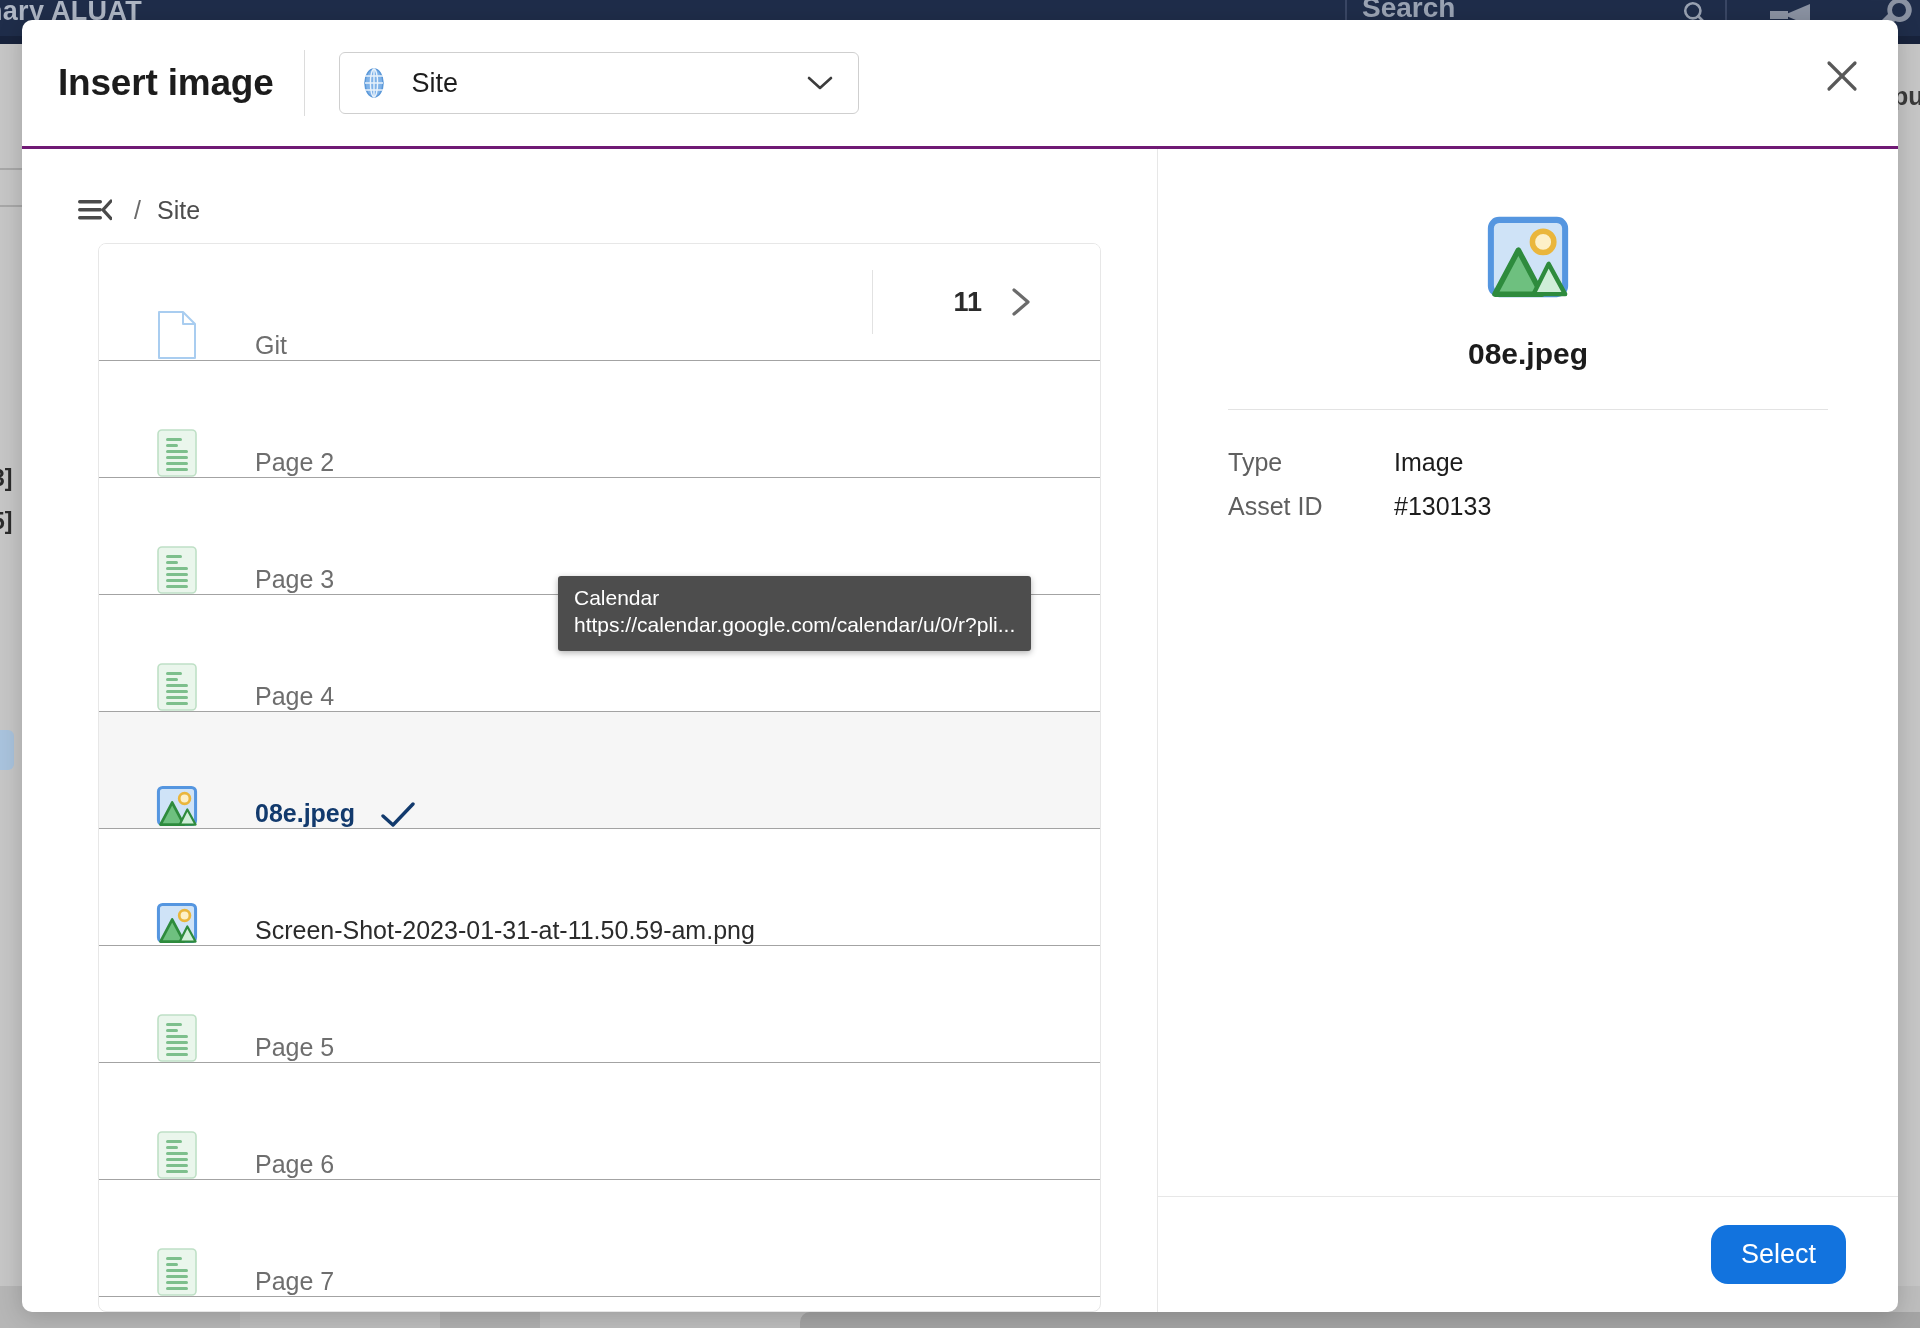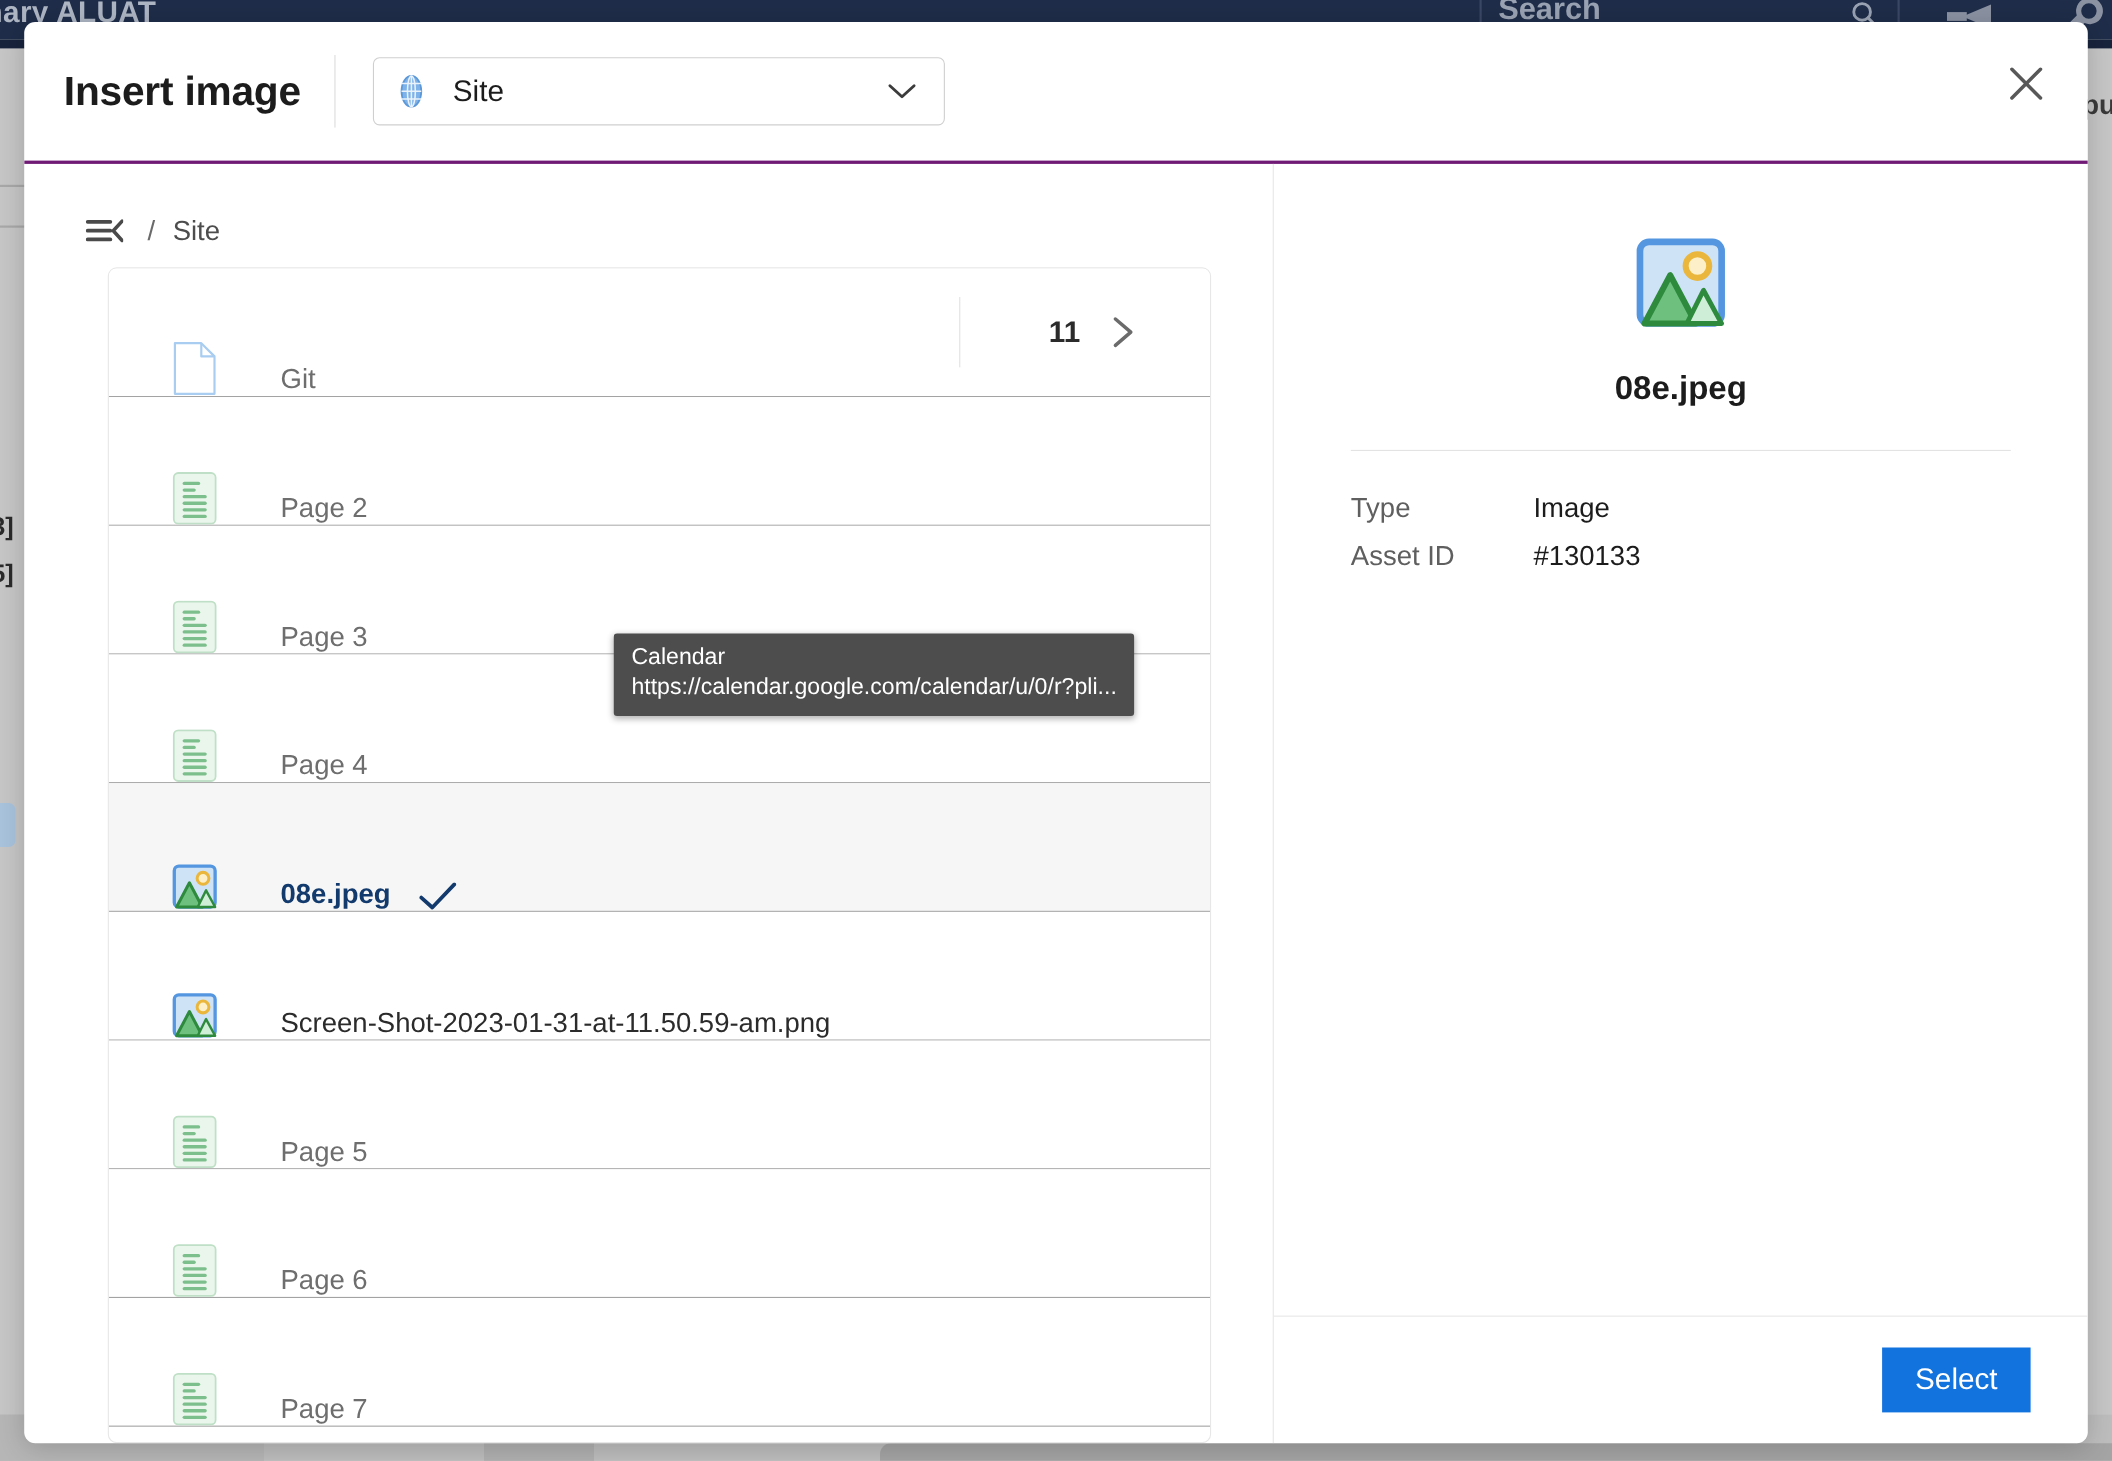--- a/index.html
+++ b/index.html
@@ -240,7 +240,7 @@
   }
   .select-button {
     background: #1273de; color: #fff;
-    border: none; border-radius: 0;
+    border: none; border-radius: 17px;
     font-size: 27px; font-family: "Liberation Sans", sans-serif;
     padding: 14px 30px;
     cursor: pointer;

